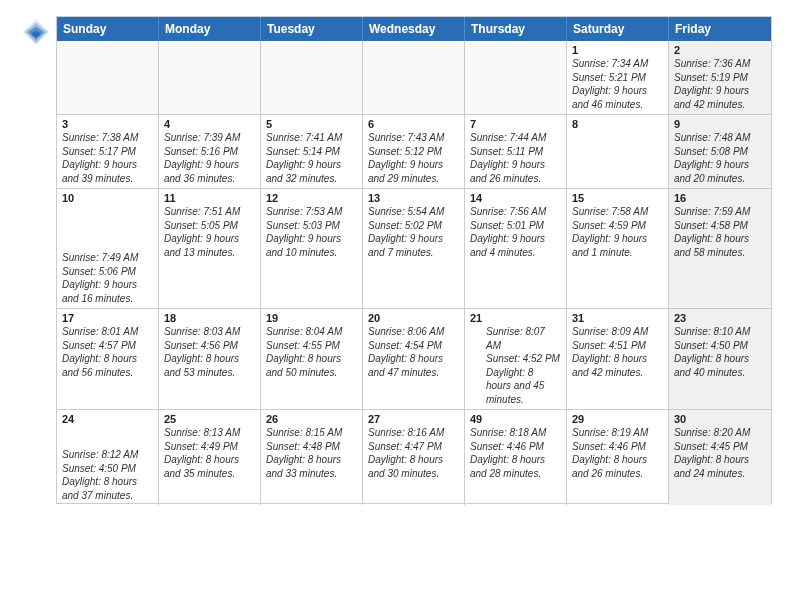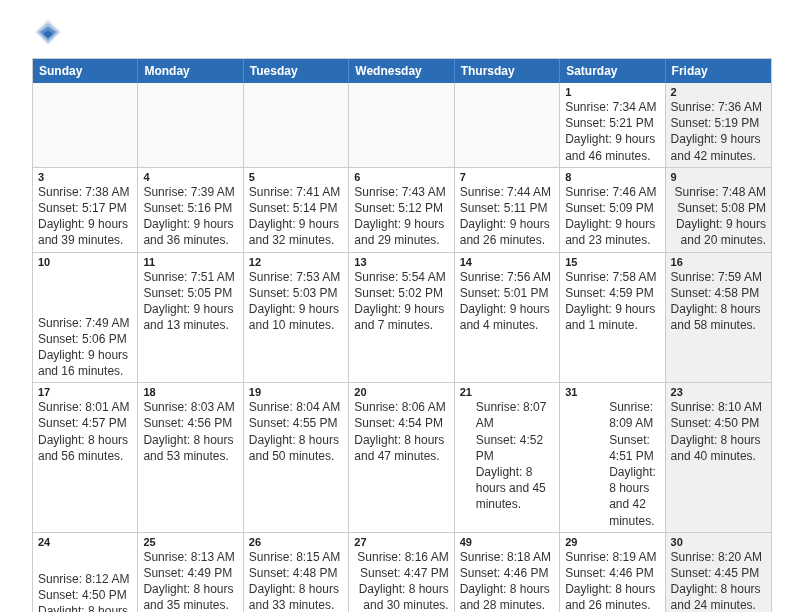--- a/index.html
+++ b/index.html
@@ -13,9 +13,9 @@
     .page {
       width: 792px;
       height: 516px;
-      padding: 16px 20px 12px 32px;
-      display: flex;
-      flex-direction: column;
+      padding: 16px 20px 12px 20px;
+      display: flex;
+      flex-direction: row;
     }
     .header {
       display: flex;

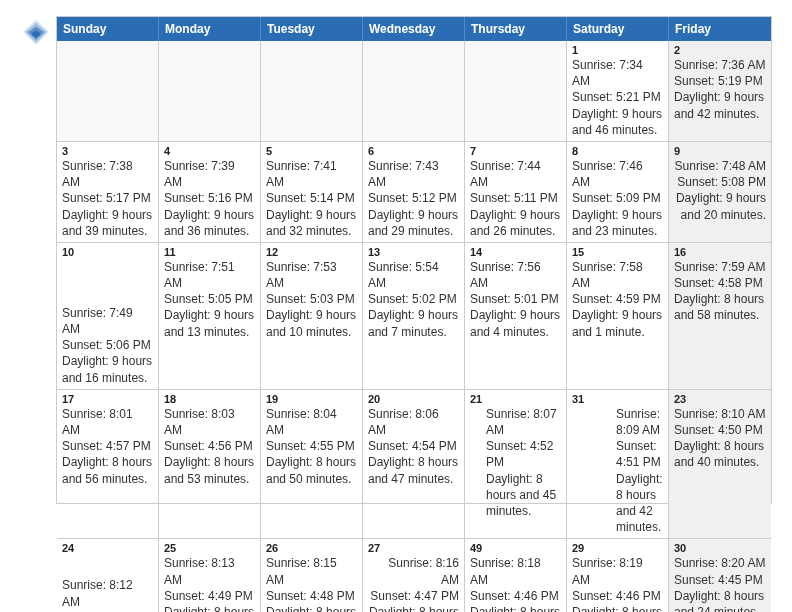--- a/index.html
+++ b/index.html
@@ -103,9 +103,10 @@
       margin-bottom: 1px;
     }
     .day-info {
-      font-size: 12px;
+      font-size: 10px;
       color: #333;
       line-height: 1.35;
+      font-style: italic;
     }
   </style>
 </head>

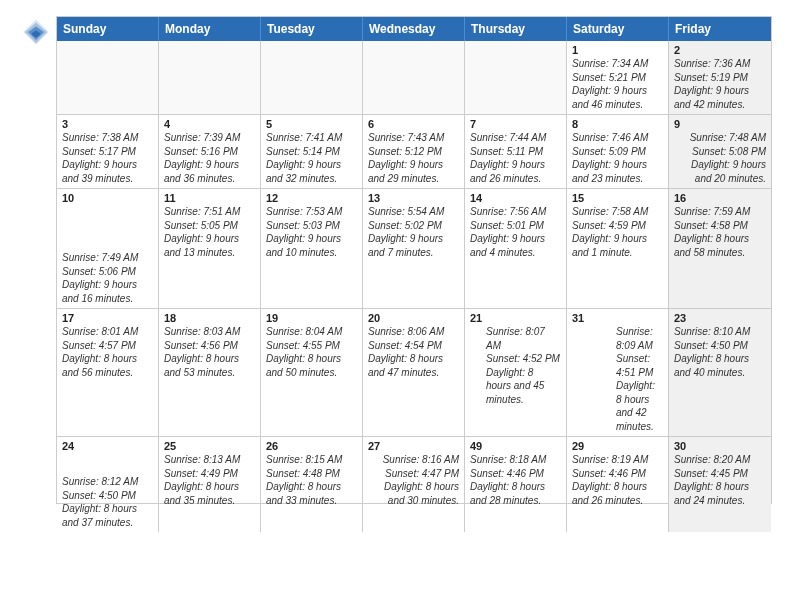--- a/index.html
+++ b/index.html
@@ -195,9 +195,6 @@
           </div>
           <div class="cal-cell">
             <span class="day-num">8</span>
-            <div class="day-info" style="white-space: pre-line;">Sunrise: 7:46 AM
-Sunset: 5:09 PM
-Daylight: 9 hours and 23 minutes.</div>
           </div>
           <div class="cal-cell shaded">
             <span class="day-num">9</span>

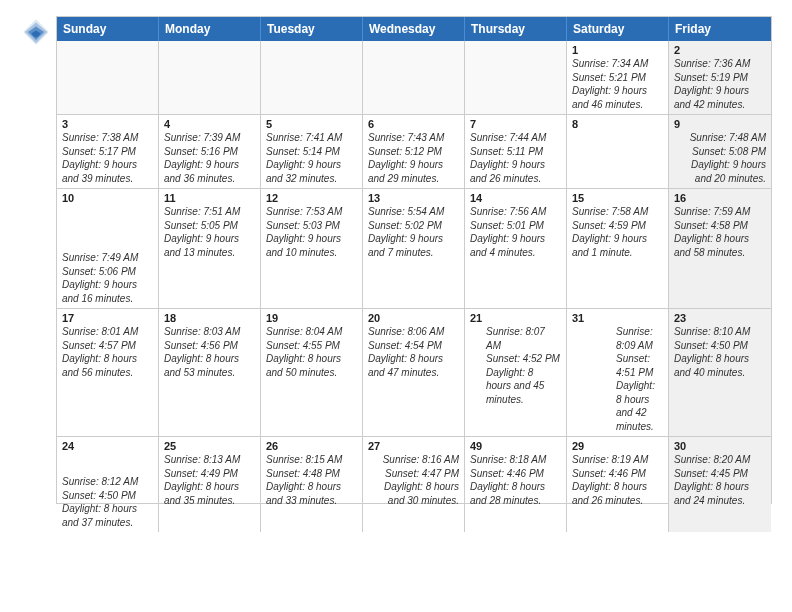--- a/index.html
+++ b/index.html
@@ -198,7 +198,7 @@
           </div>
           <div class="cal-cell shaded">
             <span class="day-num">9</span>
-            <div class="day-info" style="white-space: pre-line; text-align: right;">Sunrise: 7:48 AM
+            <div class="day-info" style="white-space: pre-line;">Sunrise: 7:48 AM
 Sunset: 5:08 PM
 Daylight: 9 hours and 20 minutes.</div>
           </div>

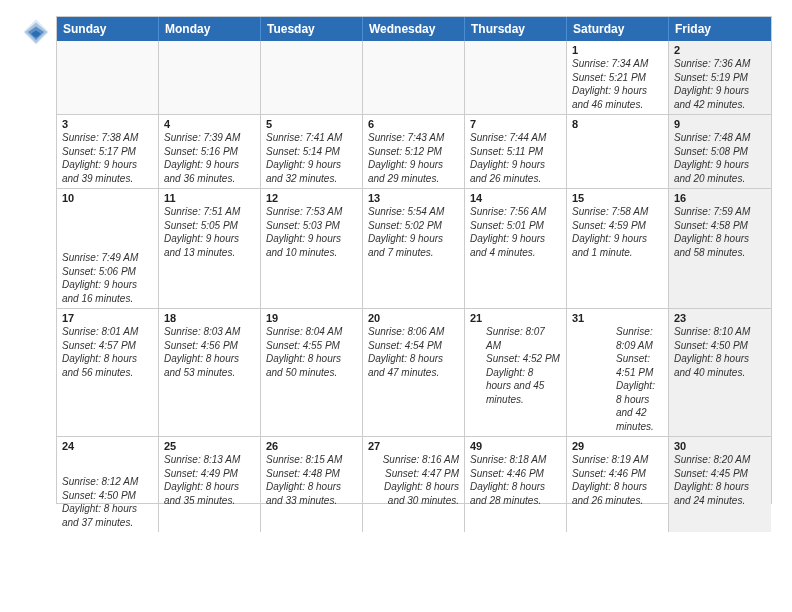--- a/index.html
+++ b/index.html
@@ -280,7 +280,7 @@
           </div>
           <div class="cal-cell">
             <span class="day-num">31</span>
-            <div class="day-info" style="white-space: pre-line; margin-left: 44px;">Sunrise: 8:09 AM
+            <div class="day-info" style="white-space: pre-line;">Sunrise: 8:09 AM
 Sunset: 4:51 PM
 Daylight: 8 hours and 42 minutes.</div>
           </div>

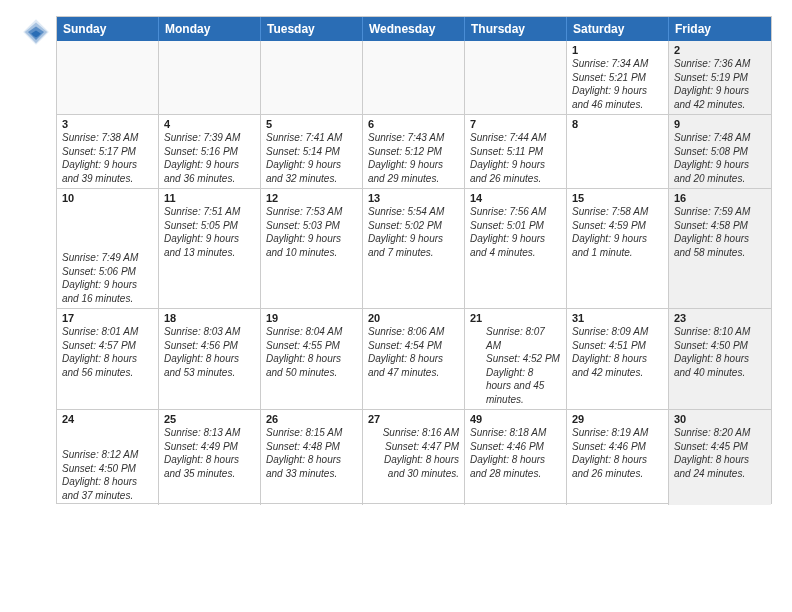--- a/index.html
+++ b/index.html
@@ -312,7 +312,7 @@
           </div>
           <div class="cal-cell">
             <span class="day-num">27</span>
-            <div class="day-info" style="white-space: pre-line; text-align: right;">Sunrise: 8:16 AM
+            <div class="day-info" style="white-space: pre-line;">Sunrise: 8:16 AM
 Sunset: 4:47 PM
 Daylight: 8 hours and 30 minutes.</div>
           </div>

